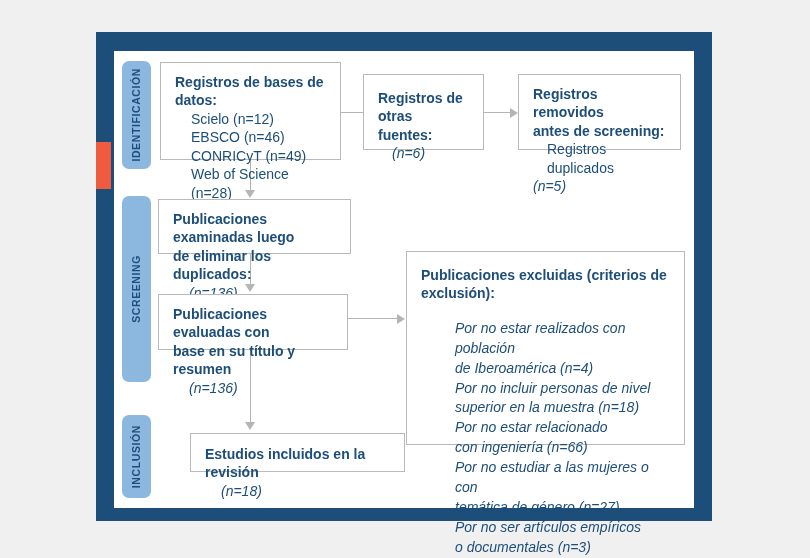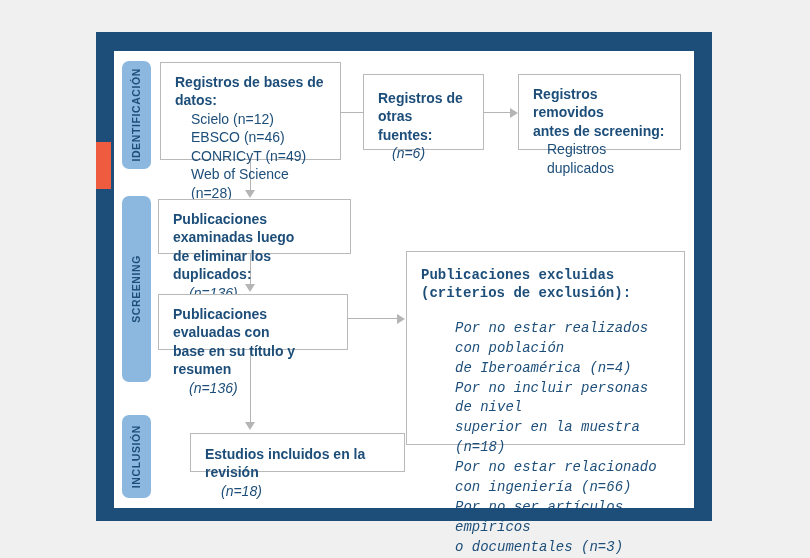--- a/index.html
+++ b/index.html
@@ -210,6 +210,7 @@
     <span class="box-title">Registros removidos</span>
     <span class="box-title">antes de screening:</span>
     <span class="box-sub">Registros duplicados</span>
+    <span class="box-count flush">(n=5)</span>
   </div>
 
   <div class="flow-box" id="box-screened">

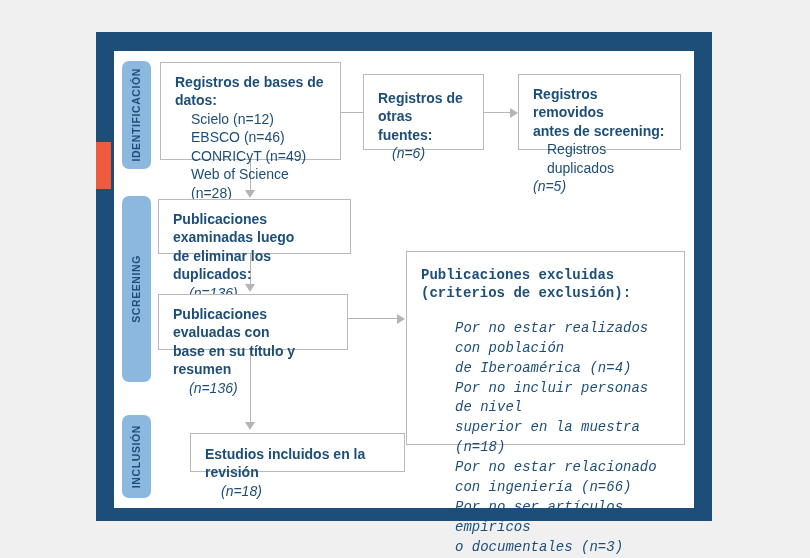--- a/index.html
+++ b/index.html
@@ -112,7 +112,7 @@
   #box-removed       { left: 518px; top: 74px;  width: 163px; height: 76px; }
   #box-screened      { left: 158px; top: 199px; width: 193px; height: 55px; }
   #box-assessed      { left: 158px; top: 294px; width: 190px; height: 56px; }
-  #box-excluded      { left: 406px; top: 251px; width: 279px; height: 194px; padding-top: 14px; font-family: Liberation Mono, monospace; }
+  #box-excluded      { left: 406px; top: 251px; width: 279px; height: 194px; padding-top: 14px; }
   #box-included      { left: 164px; top: 433px; width: 215px; height: 39px; padding-top: 11px; margin-left: 26px; }
 
   #box-other-sources .box-count,

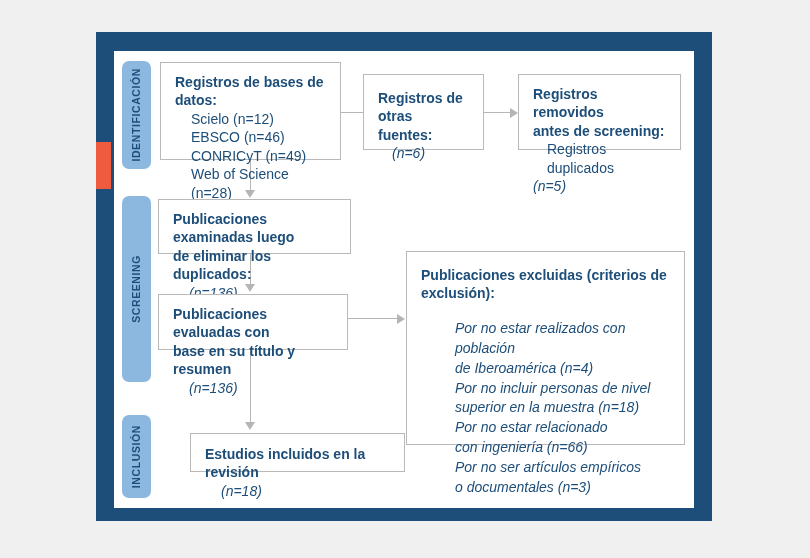--- a/index.html
+++ b/index.html
@@ -234,6 +234,8 @@
 superior en la muestra (n=18)</li>
       <li>Por no estar relacionado
 con ingeniería (n=66)</li>
+      <li>Por no estudiar a las mujeres o con
+temática de género (n=27)</li>
       <li>Por no ser artículos empíricos
 o documentales (n=3)</li>
     </ul>

